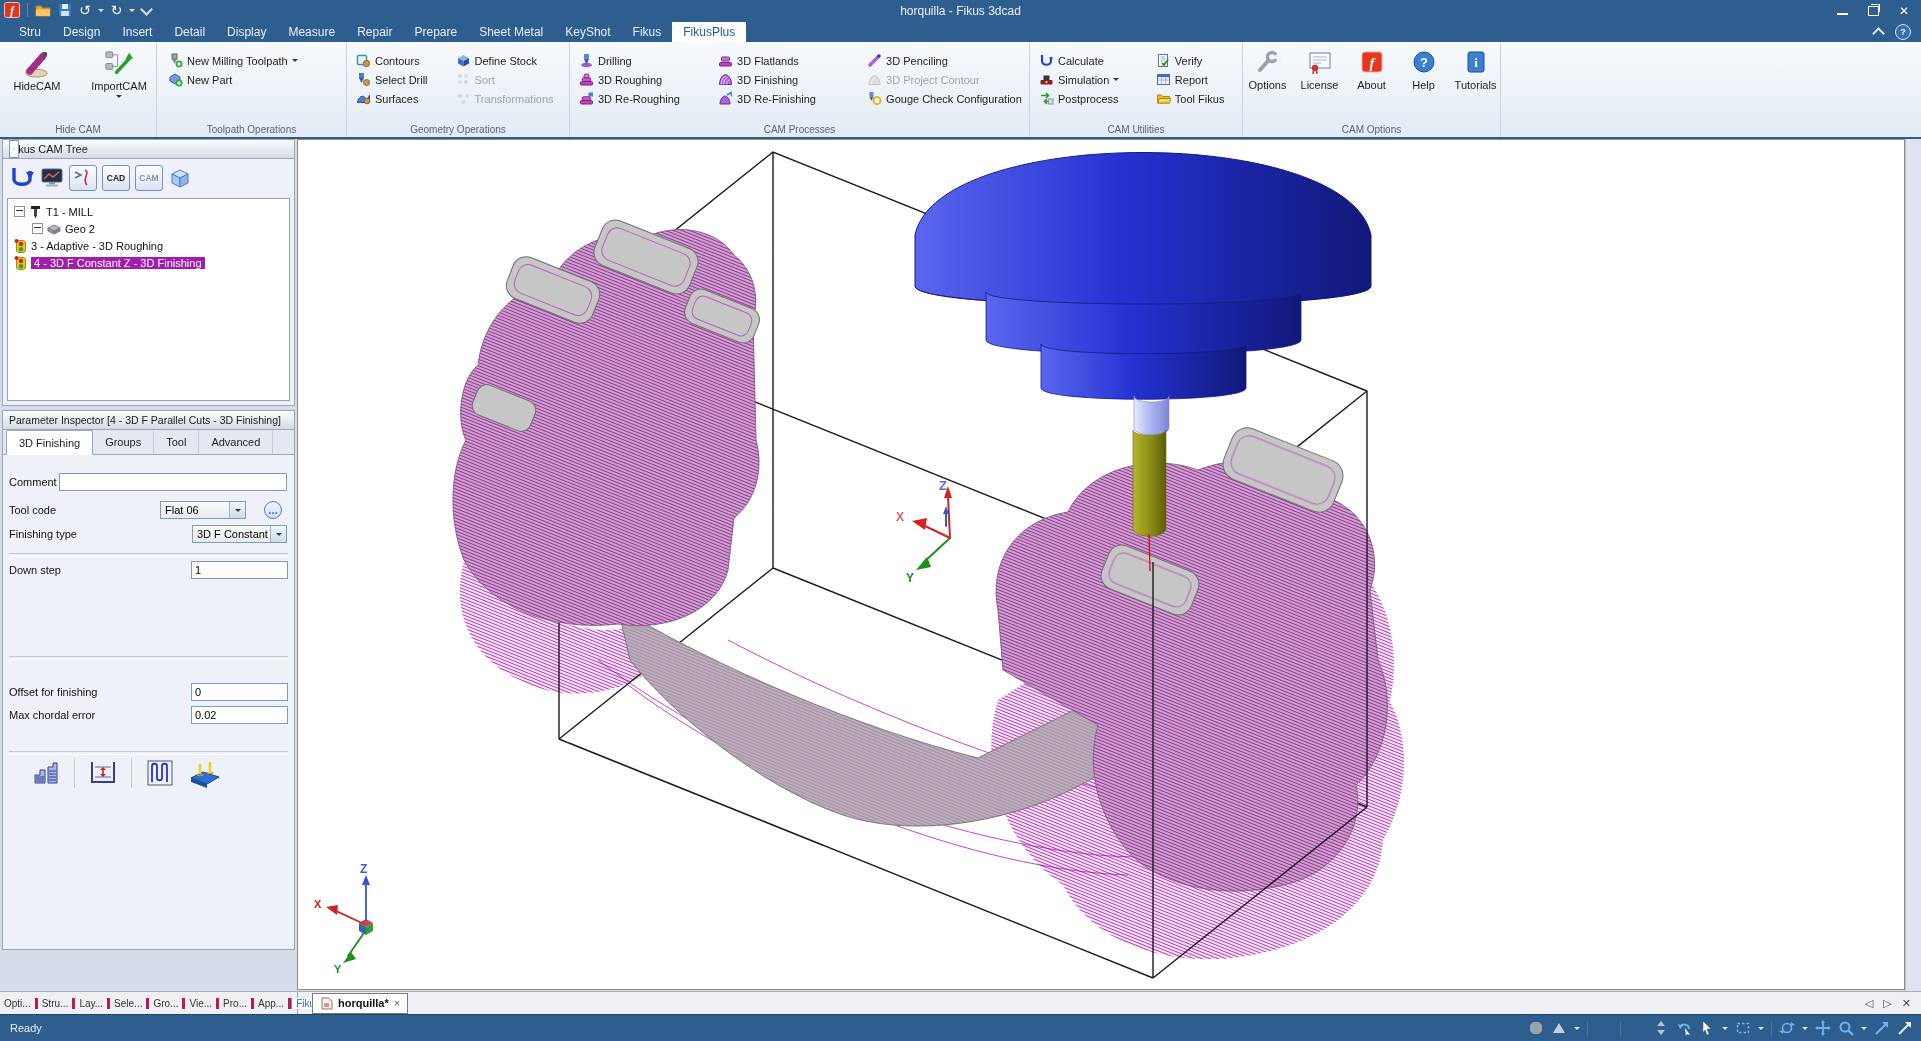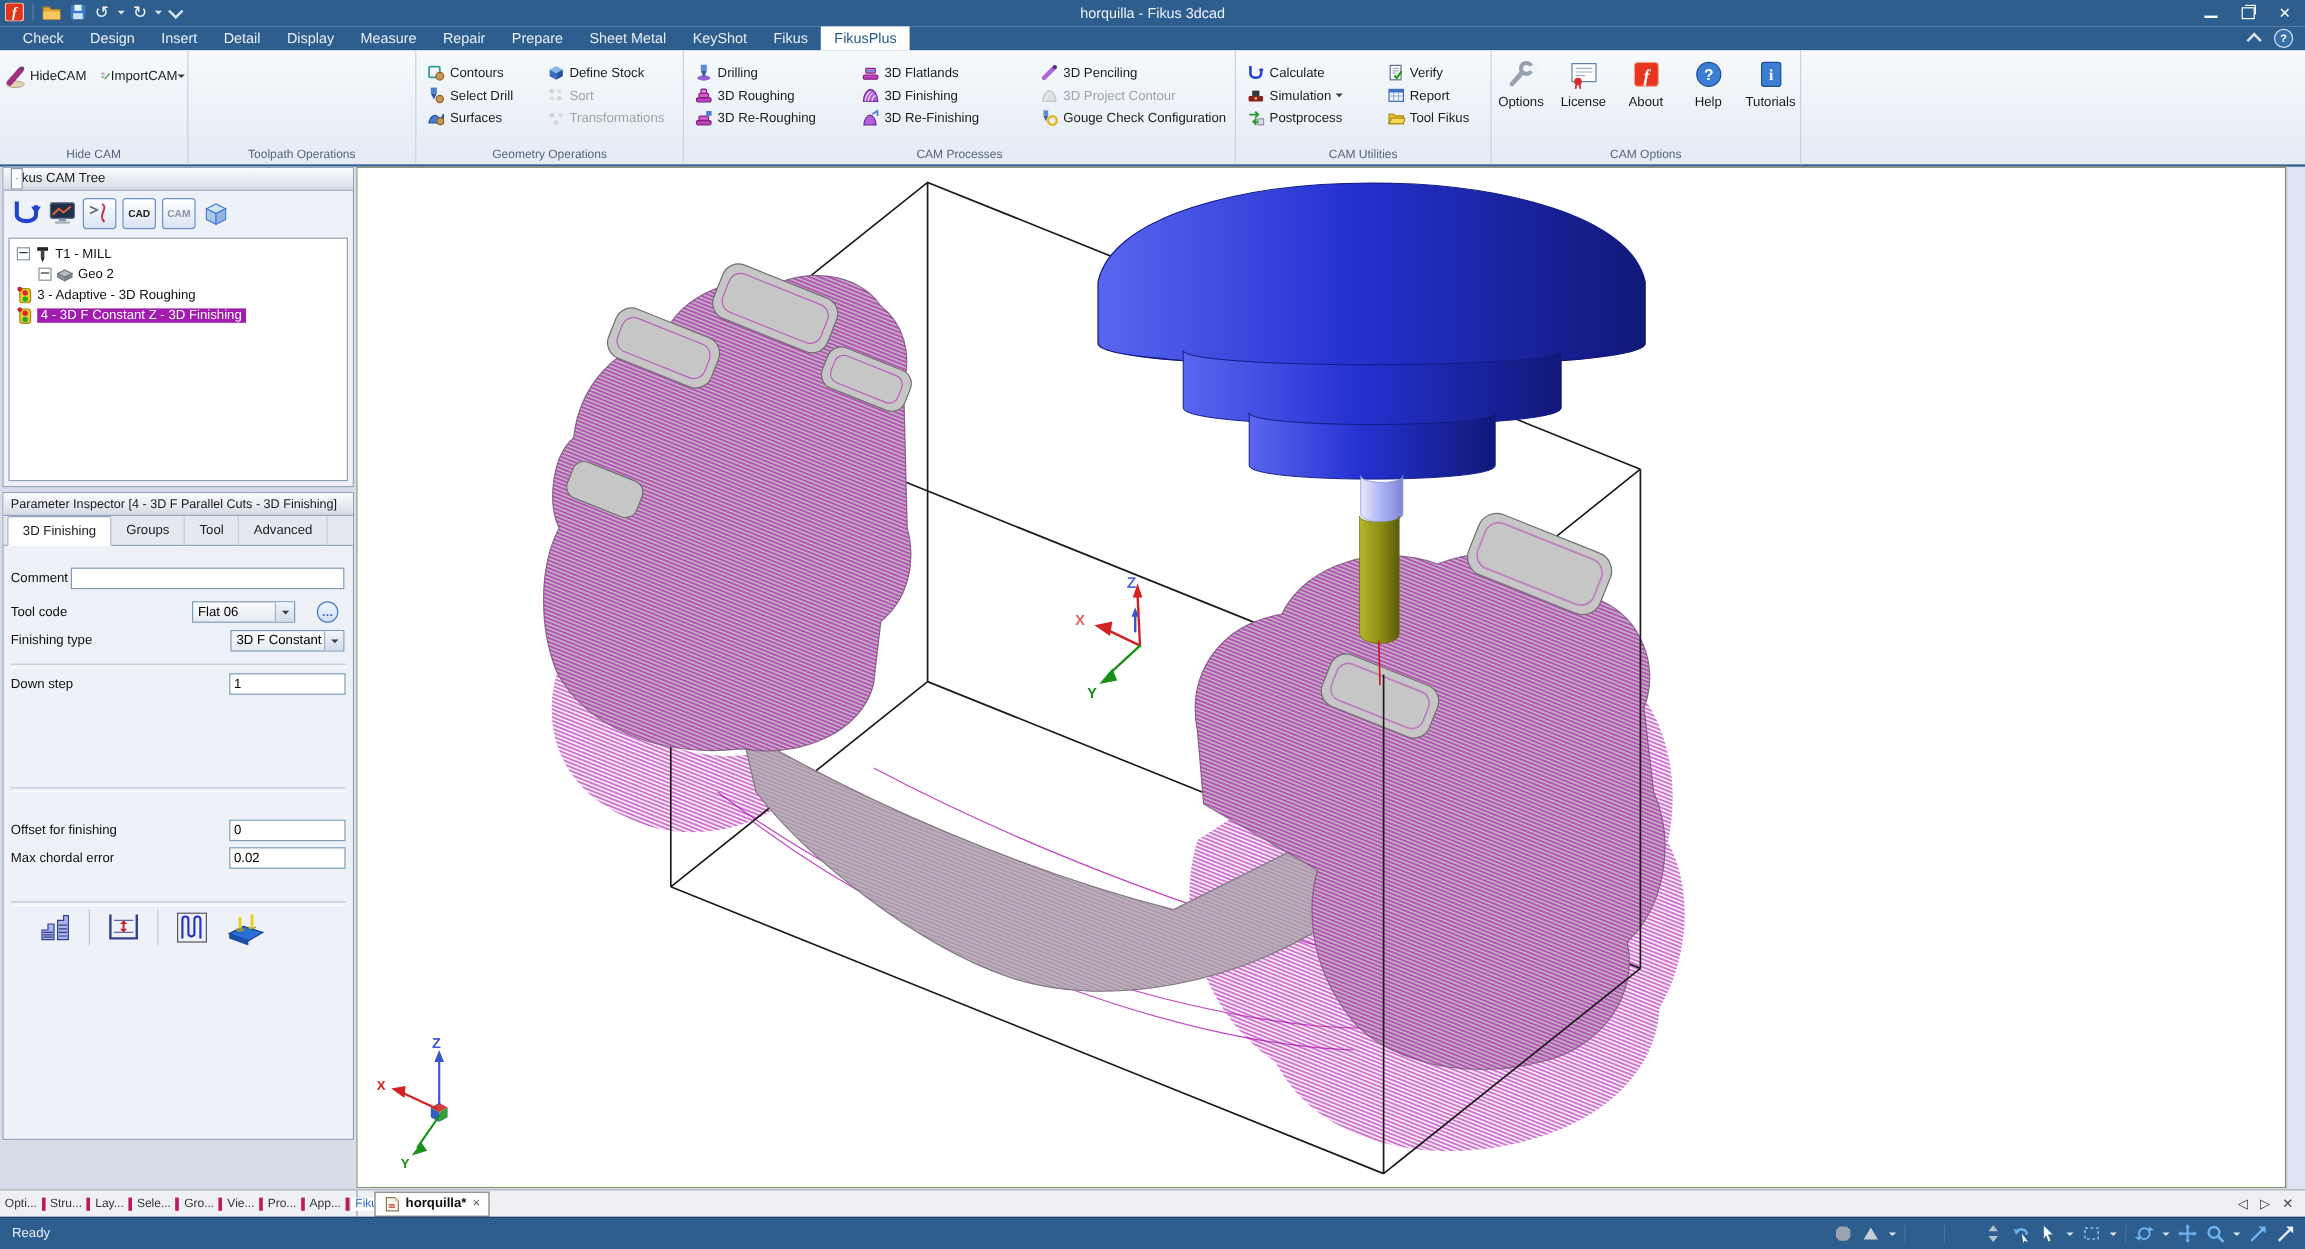--- a/index.html
+++ b/index.html
@@ -125,7 +125,7 @@
 </div>
 
 <div class="menubar">
-  <span class="mtab">Check</span>
+  <span class="mtab">Stru</span>
   <span class="mtab">Design</span>
   <span class="mtab">Insert</span>
   <span class="mtab">Detail</span>

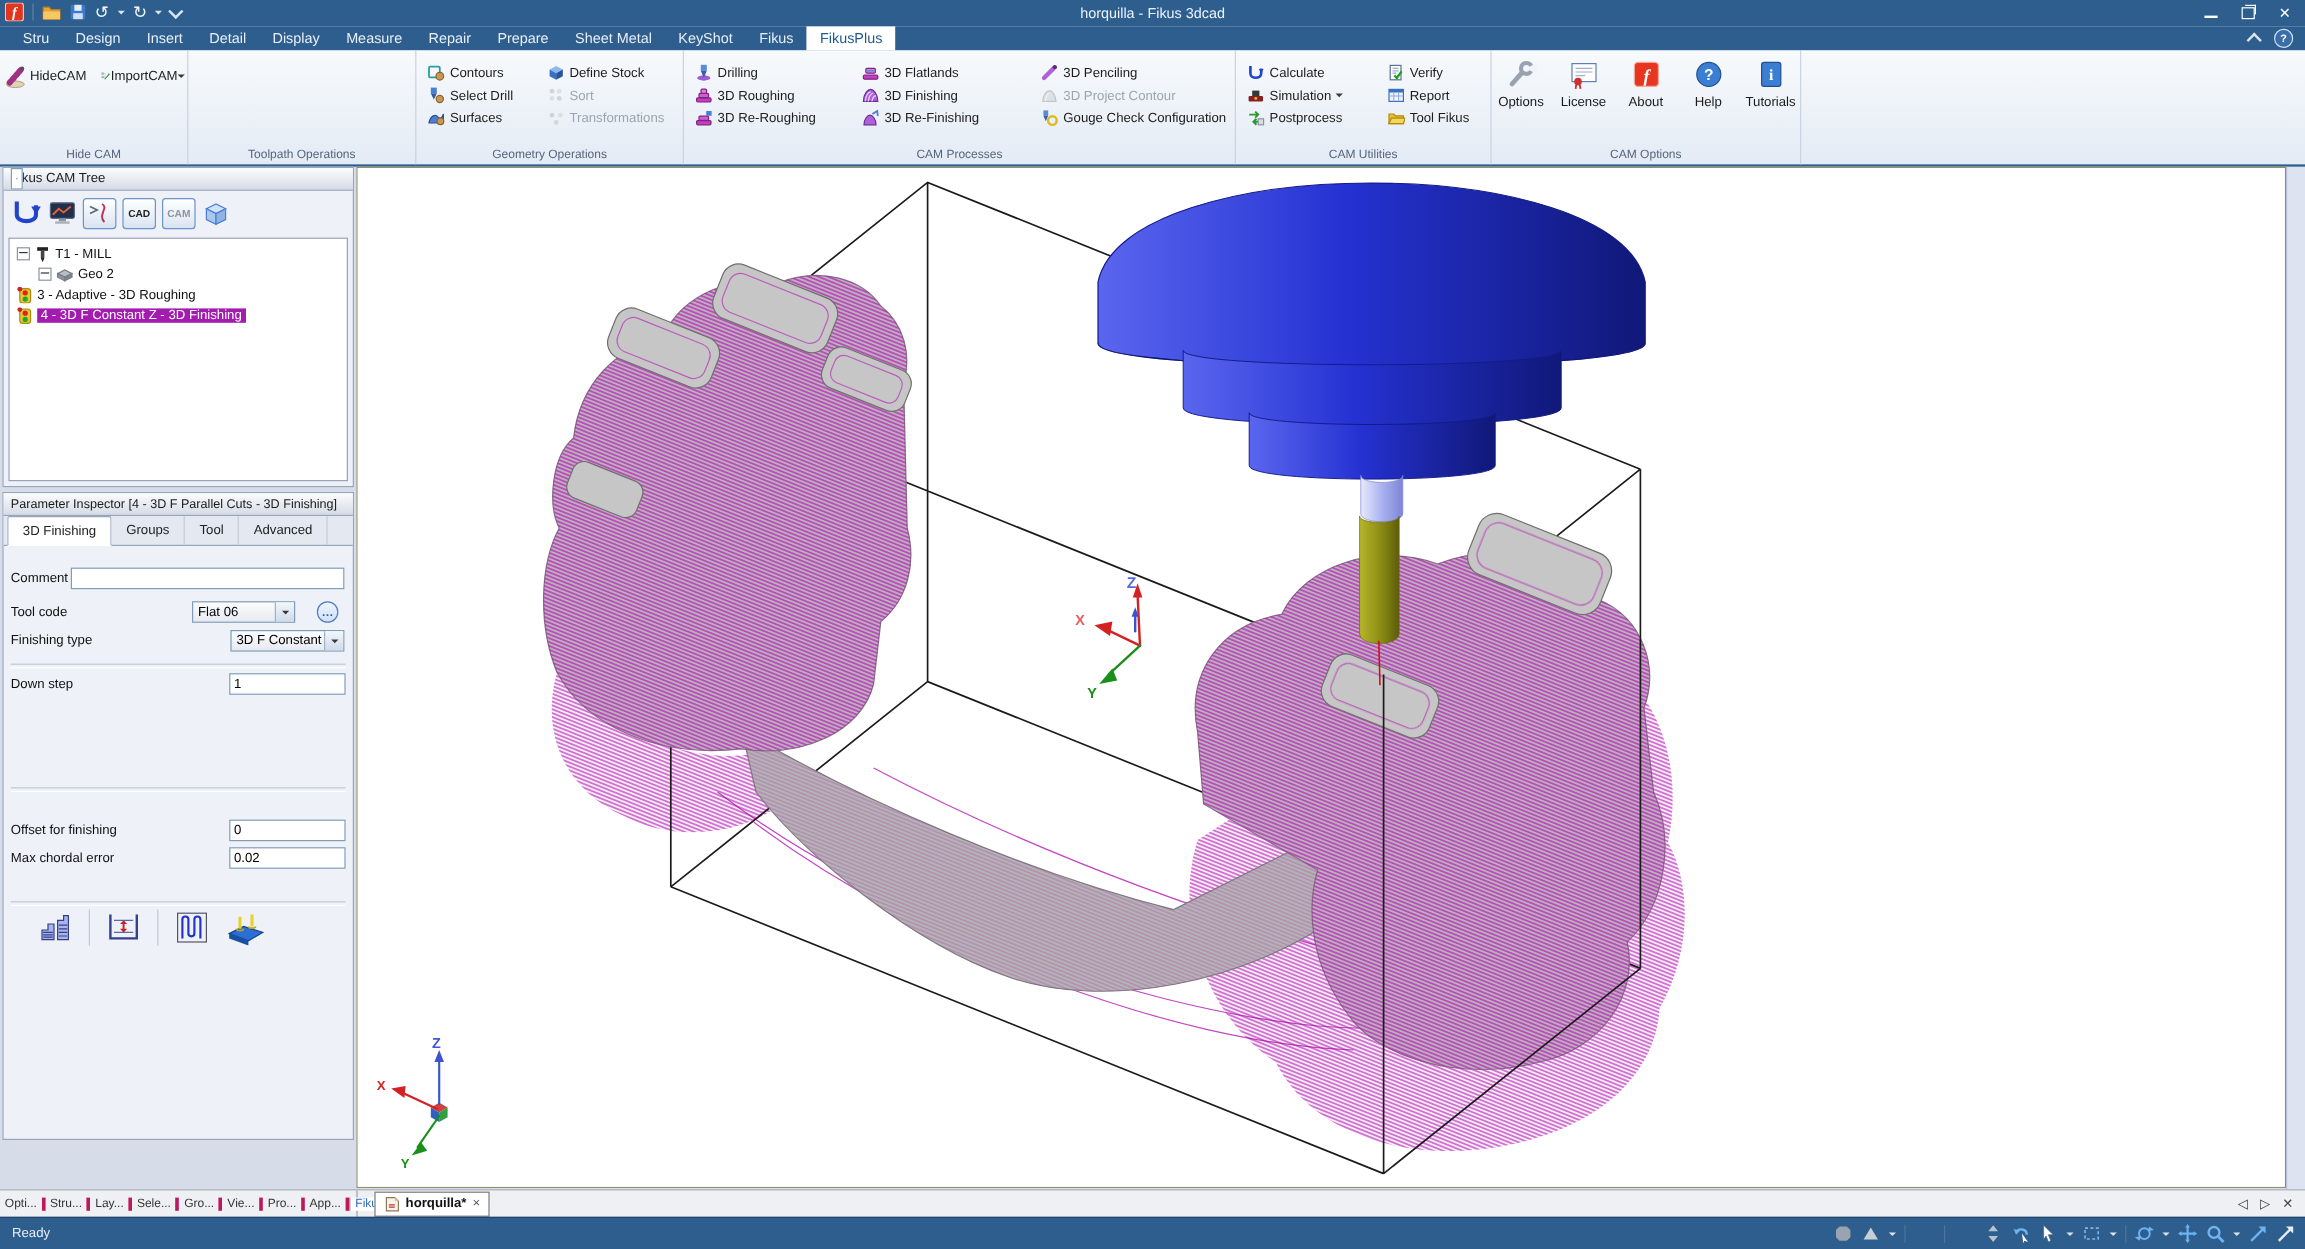--- a/index.html
+++ b/index.html
@@ -172,6 +172,26 @@
   </div>
 
   <div class="rgroup" style="width:190px">
+    <div class="rrows">
+      <div class="rbtn">
+        <svg viewBox="0 0 15 15">
+            <rect x="4" y="1" width="5" height="5" fill="#9aa6b6" stroke="#5a6676"></rect>
+            <path d="M4,6 L9,6 L6.5,11 Z" fill="#7e8a9a"></path>
+            <circle cx="11" cy="11" r="3.5" fill="#2fae3f"></circle>
+            <path d="M11,9 v4 M9,11 h4" stroke="#fff" stroke-width="1.2"></path>
+          </svg>
+        <span>New Milling Toolpath</span>
+        <span class="dd"></span>
+      </div>
+      <div class="rbtn">
+        <svg viewBox="0 0 15 15">
+            <path d="M2,5 L7,2 L12,5 L12,9 L7,12 L2,9 Z" fill="#6f9fd8" stroke="#38619c"></path>
+            <circle cx="11" cy="11" r="3.5" fill="#2fae3f"></circle>
+            <path d="M11,9 v4 M9,11 h4" stroke="#fff" stroke-width="1.2"></path>
+          </svg>
+        <span>New Part</span>
+      </div>
+    </div>
     <div class="rg-label">Toolpath Operations</div>
   </div>
 

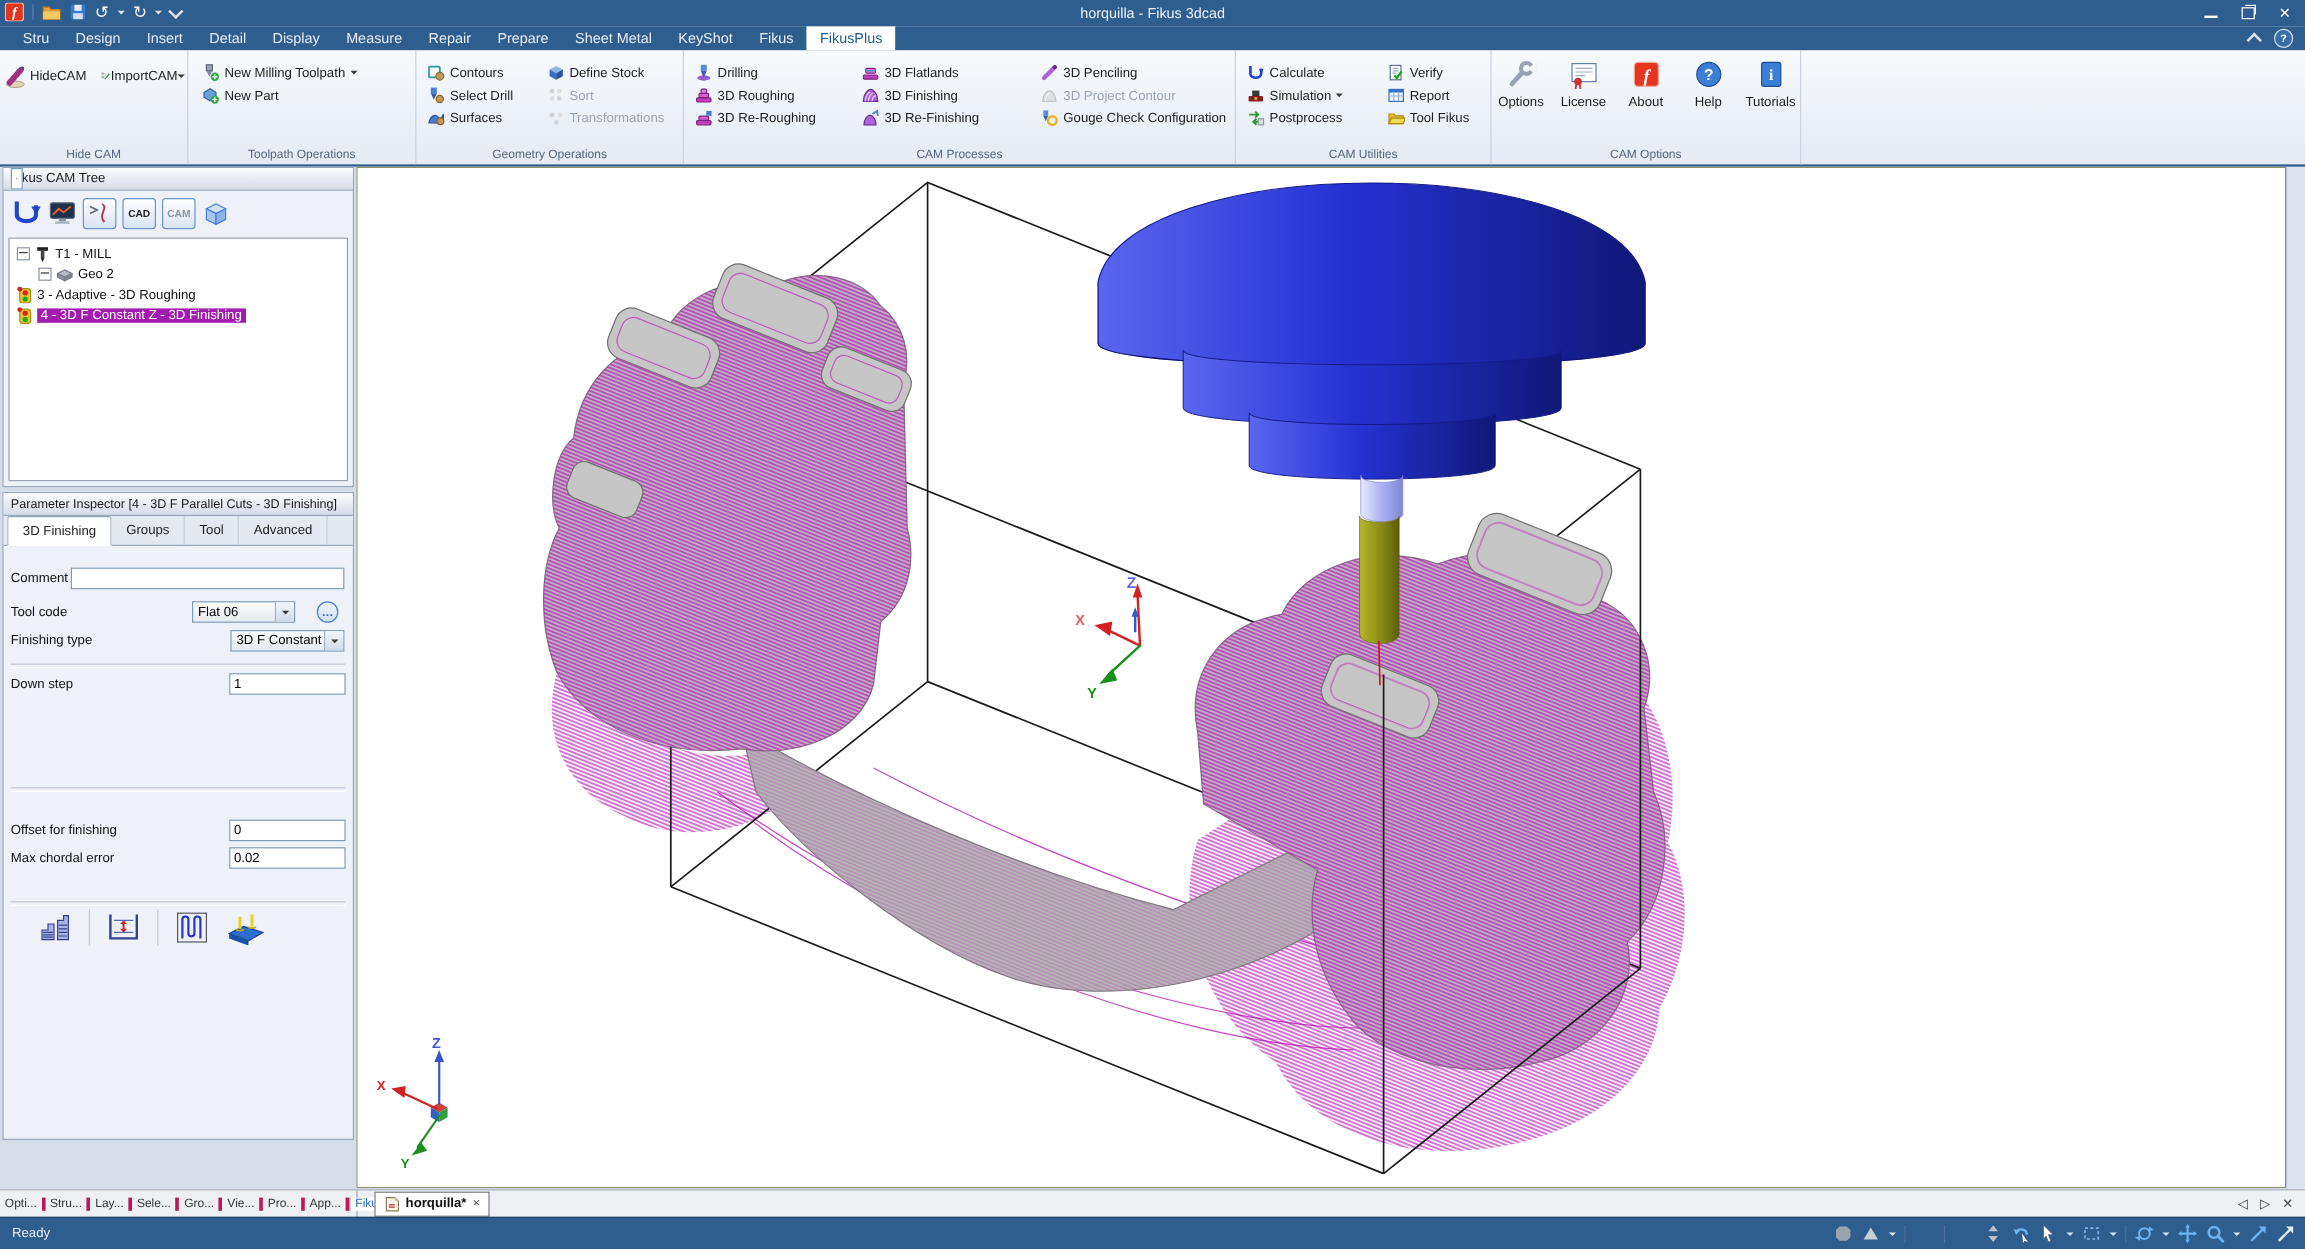--- a/index.html
+++ b/index.html
@@ -38,7 +38,7 @@
   .rcols{display:flex;padding:9px 0 0 6px}
   .rcol{display:flex;flex-direction:column}
   .bigrow{display:flex;justify-content:center;gap:12px;padding-top:5px}
-  .bigbtn{display:flex;flex-direction:row;align-items:center;font-size:11px;color:#1c1c1c;width:70px}
+  .bigbtn{display:flex;flex-direction:column;align-items:center;font-size:11px;color:#1c1c1c;width:70px}
   .bigbtn svg{width:33px;height:33px}
   .optrow{display:flex;justify-content:center;gap:4px;padding-top:7px}
   .bigbtn2{display:flex;flex-direction:column;align-items:center;font-size:11px;color:#1c1c1c;width:48px}

